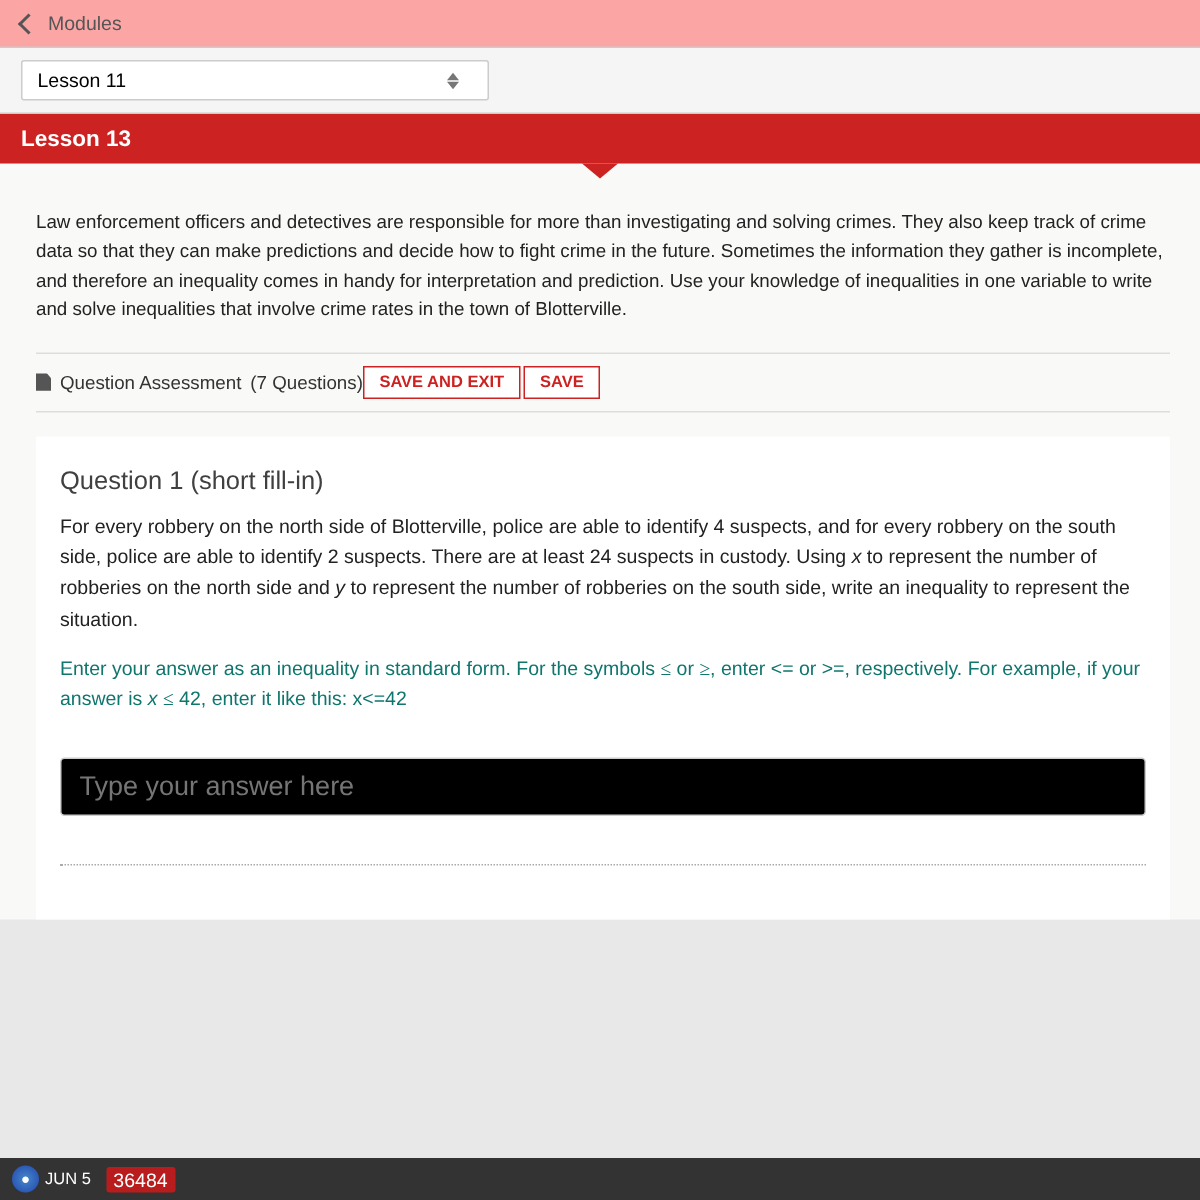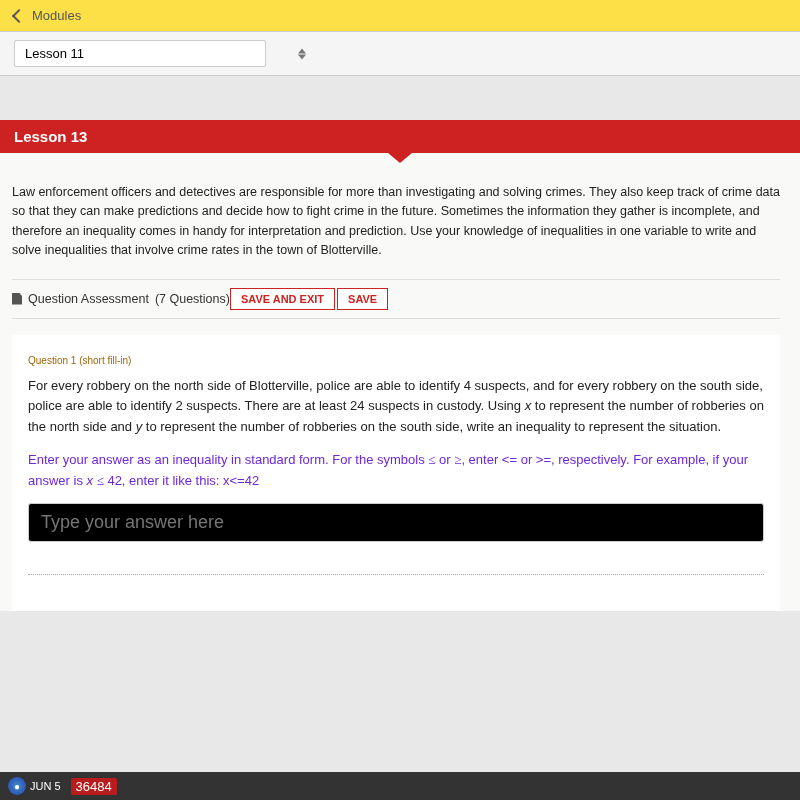--- a/index.html
+++ b/index.html
@@ -18,7 +18,7 @@
 
     
     .top-bar {
-      background-color: #fde047;
+      background-color: #fca5a5;
       padding: 8px 14px;
       display: flex;
       align-items: flex-end;

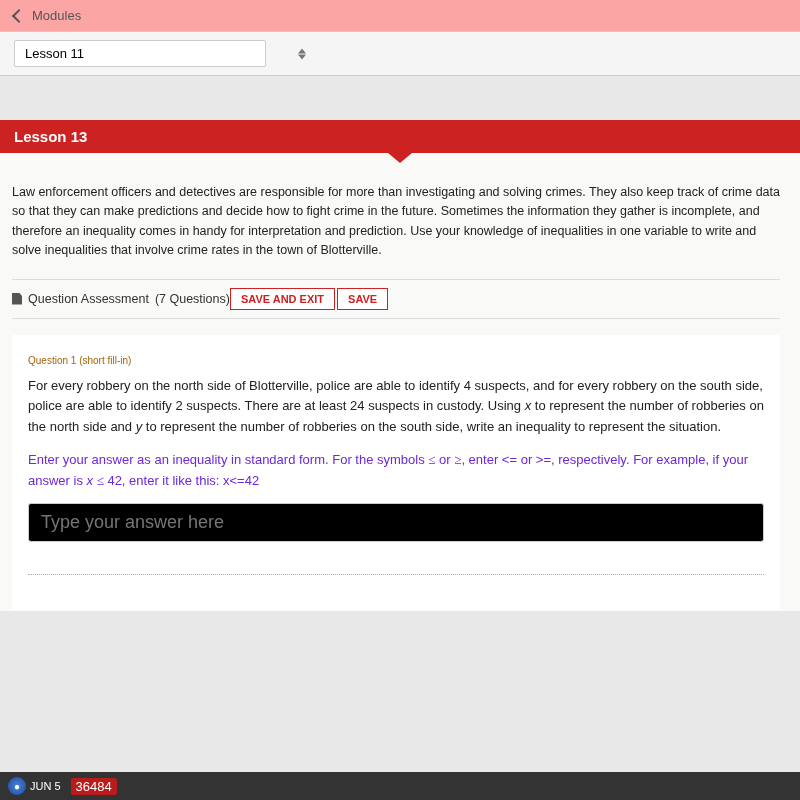--- a/index.html
+++ b/index.html
@@ -56,7 +56,7 @@
       background-color: #fff;
       padding: 5px 30px 5px 10px;
       font-size: 13px;
-      width: 252px;
+      width: 312px;
       appearance: none;
       -webkit-appearance: none;
       cursor: pointer;

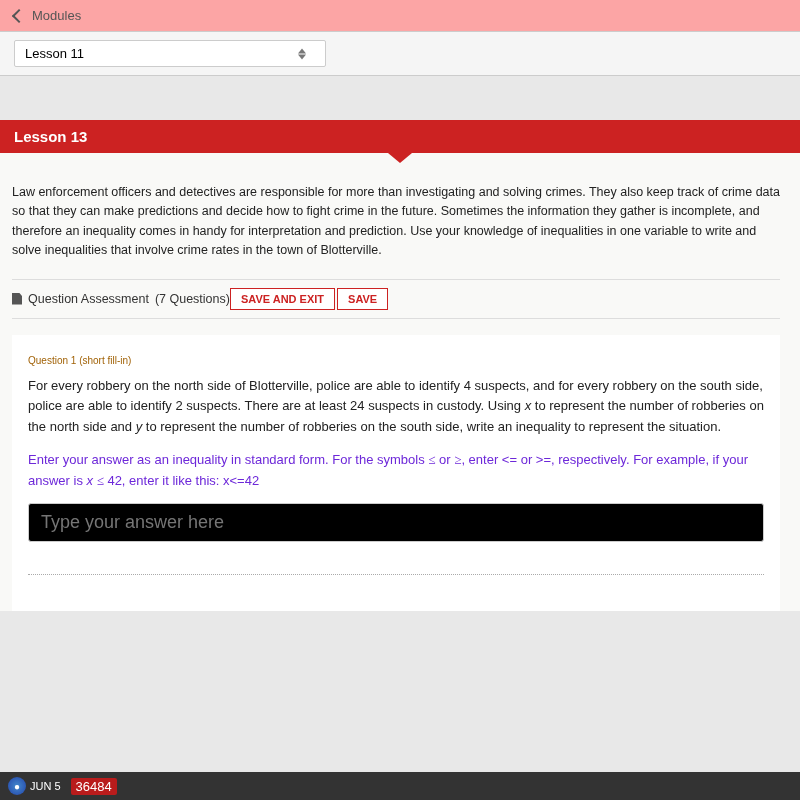--- a/index.html
+++ b/index.html
@@ -104,7 +104,6 @@
       font-size: 15px;
       font-weight: bold;
       position: relative;
-      margin-top: 44px;
     }
 
     .lesson-header::after {

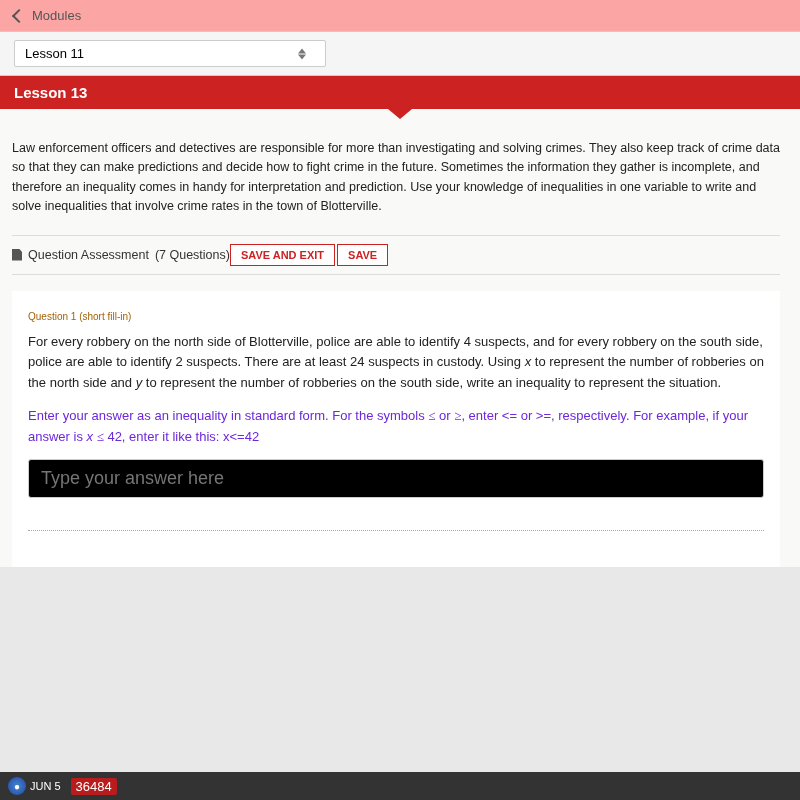--- a/index.html
+++ b/index.html
@@ -122,7 +122,7 @@
     
     .main-content {
       background-color: #f9f9f7;
-      padding: 20px 20px 0 12px;
+      padding: 20px 20px 0 24px;
     }
 
     .intro-text {

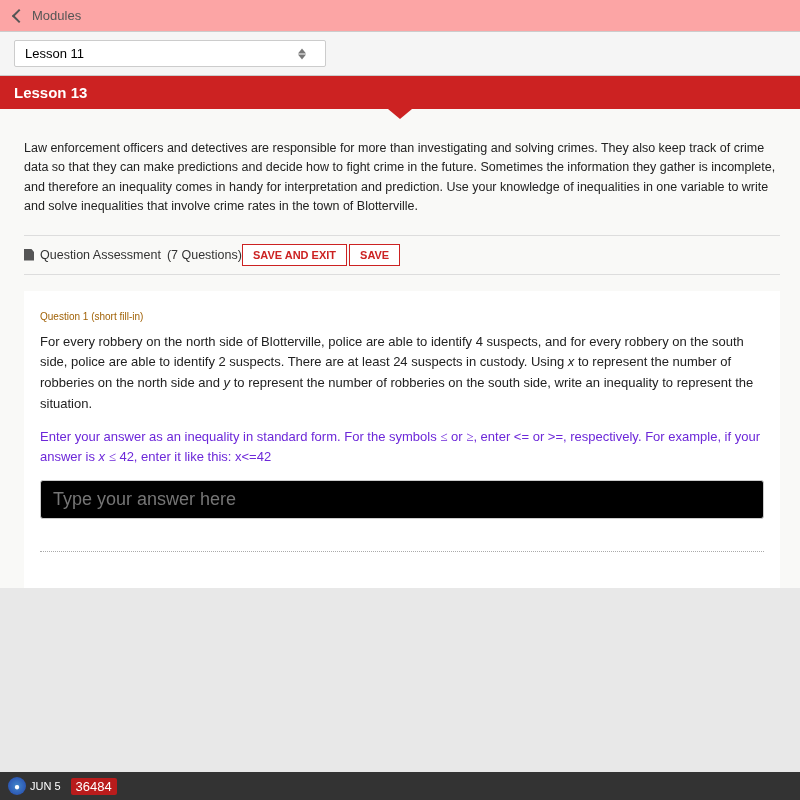--- a/index.html
+++ b/index.html
@@ -191,8 +191,8 @@
     }
 
     .question-type {
-      font-size: 10px;
-      color: #a16207;
+      font-size: 17px;
+      color: #404040;
       margin-bottom: 10px;
     }
 

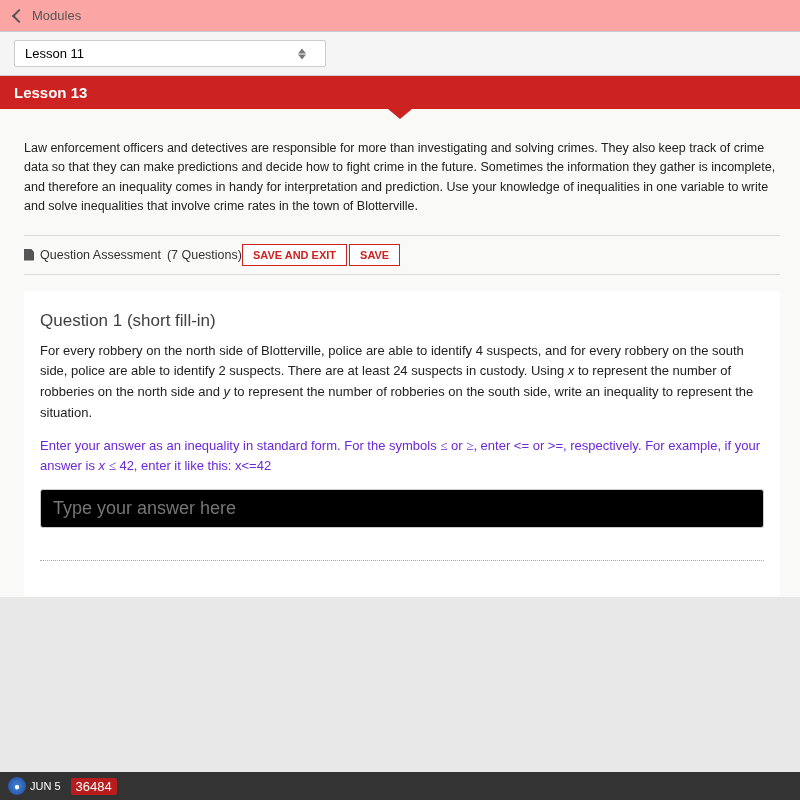--- a/index.html
+++ b/index.html
@@ -205,9 +205,9 @@
 
     .instruction-text {
       font-size: 13px;
-      color: #6d28d9;
+      color: #0f766e;
       line-height: 1.6;
-      margin-bottom: 12px;
+      margin-bottom: 28px;
     }
 
     .answer-input {

